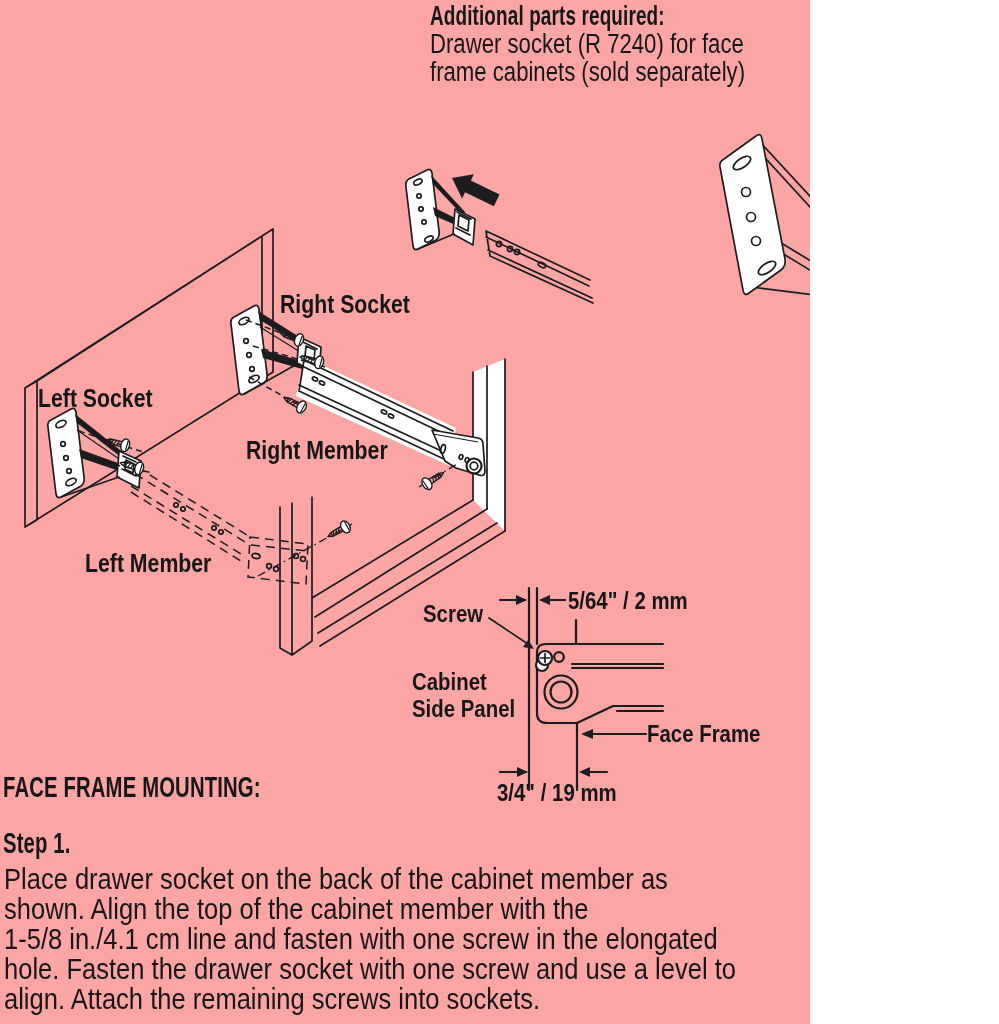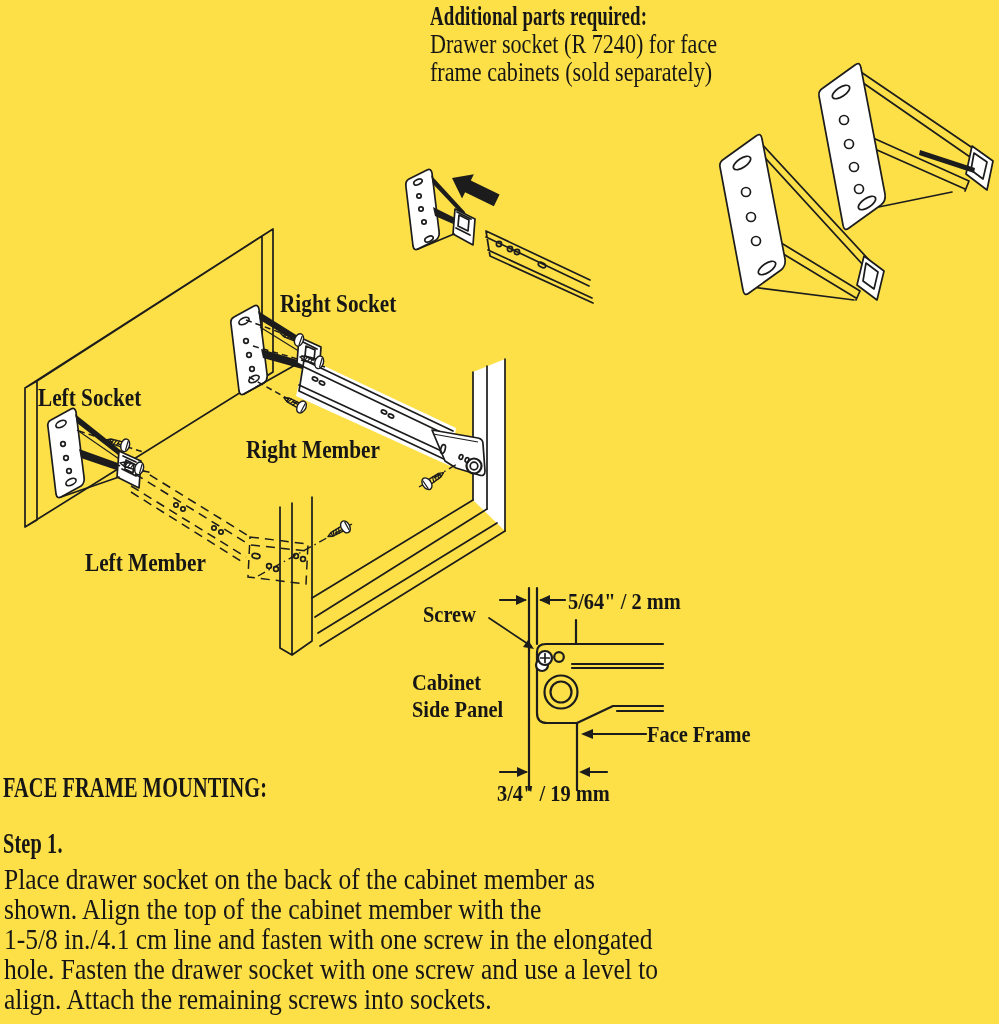--- a/index.html
+++ b/index.html
@@ -3,8 +3,8 @@
 <meta charset="utf-8">
 <style>
   html,body{margin:0;padding:0;background:#fff;}
-  #page{position:relative;width:999px;height:1024px;background:#fde047;overflow:hidden;
-        font-family:Liberation Serif, serif;color:#161616;}
+  #page{position:relative;width:810px;height:1024px;background:#fca5a5;overflow:hidden;
+        font-family:Liberation Sans, sans-serif;color:#161616;}
   #art{position:absolute;left:0;top:0;width:999px;height:1024px;}
   .lbl{position:absolute;white-space:nowrap;transform-origin:0 0;line-height:1.04;}
   .dlabel{font-weight:bold;font-size:25px;transform:scaleX(0.85);}

